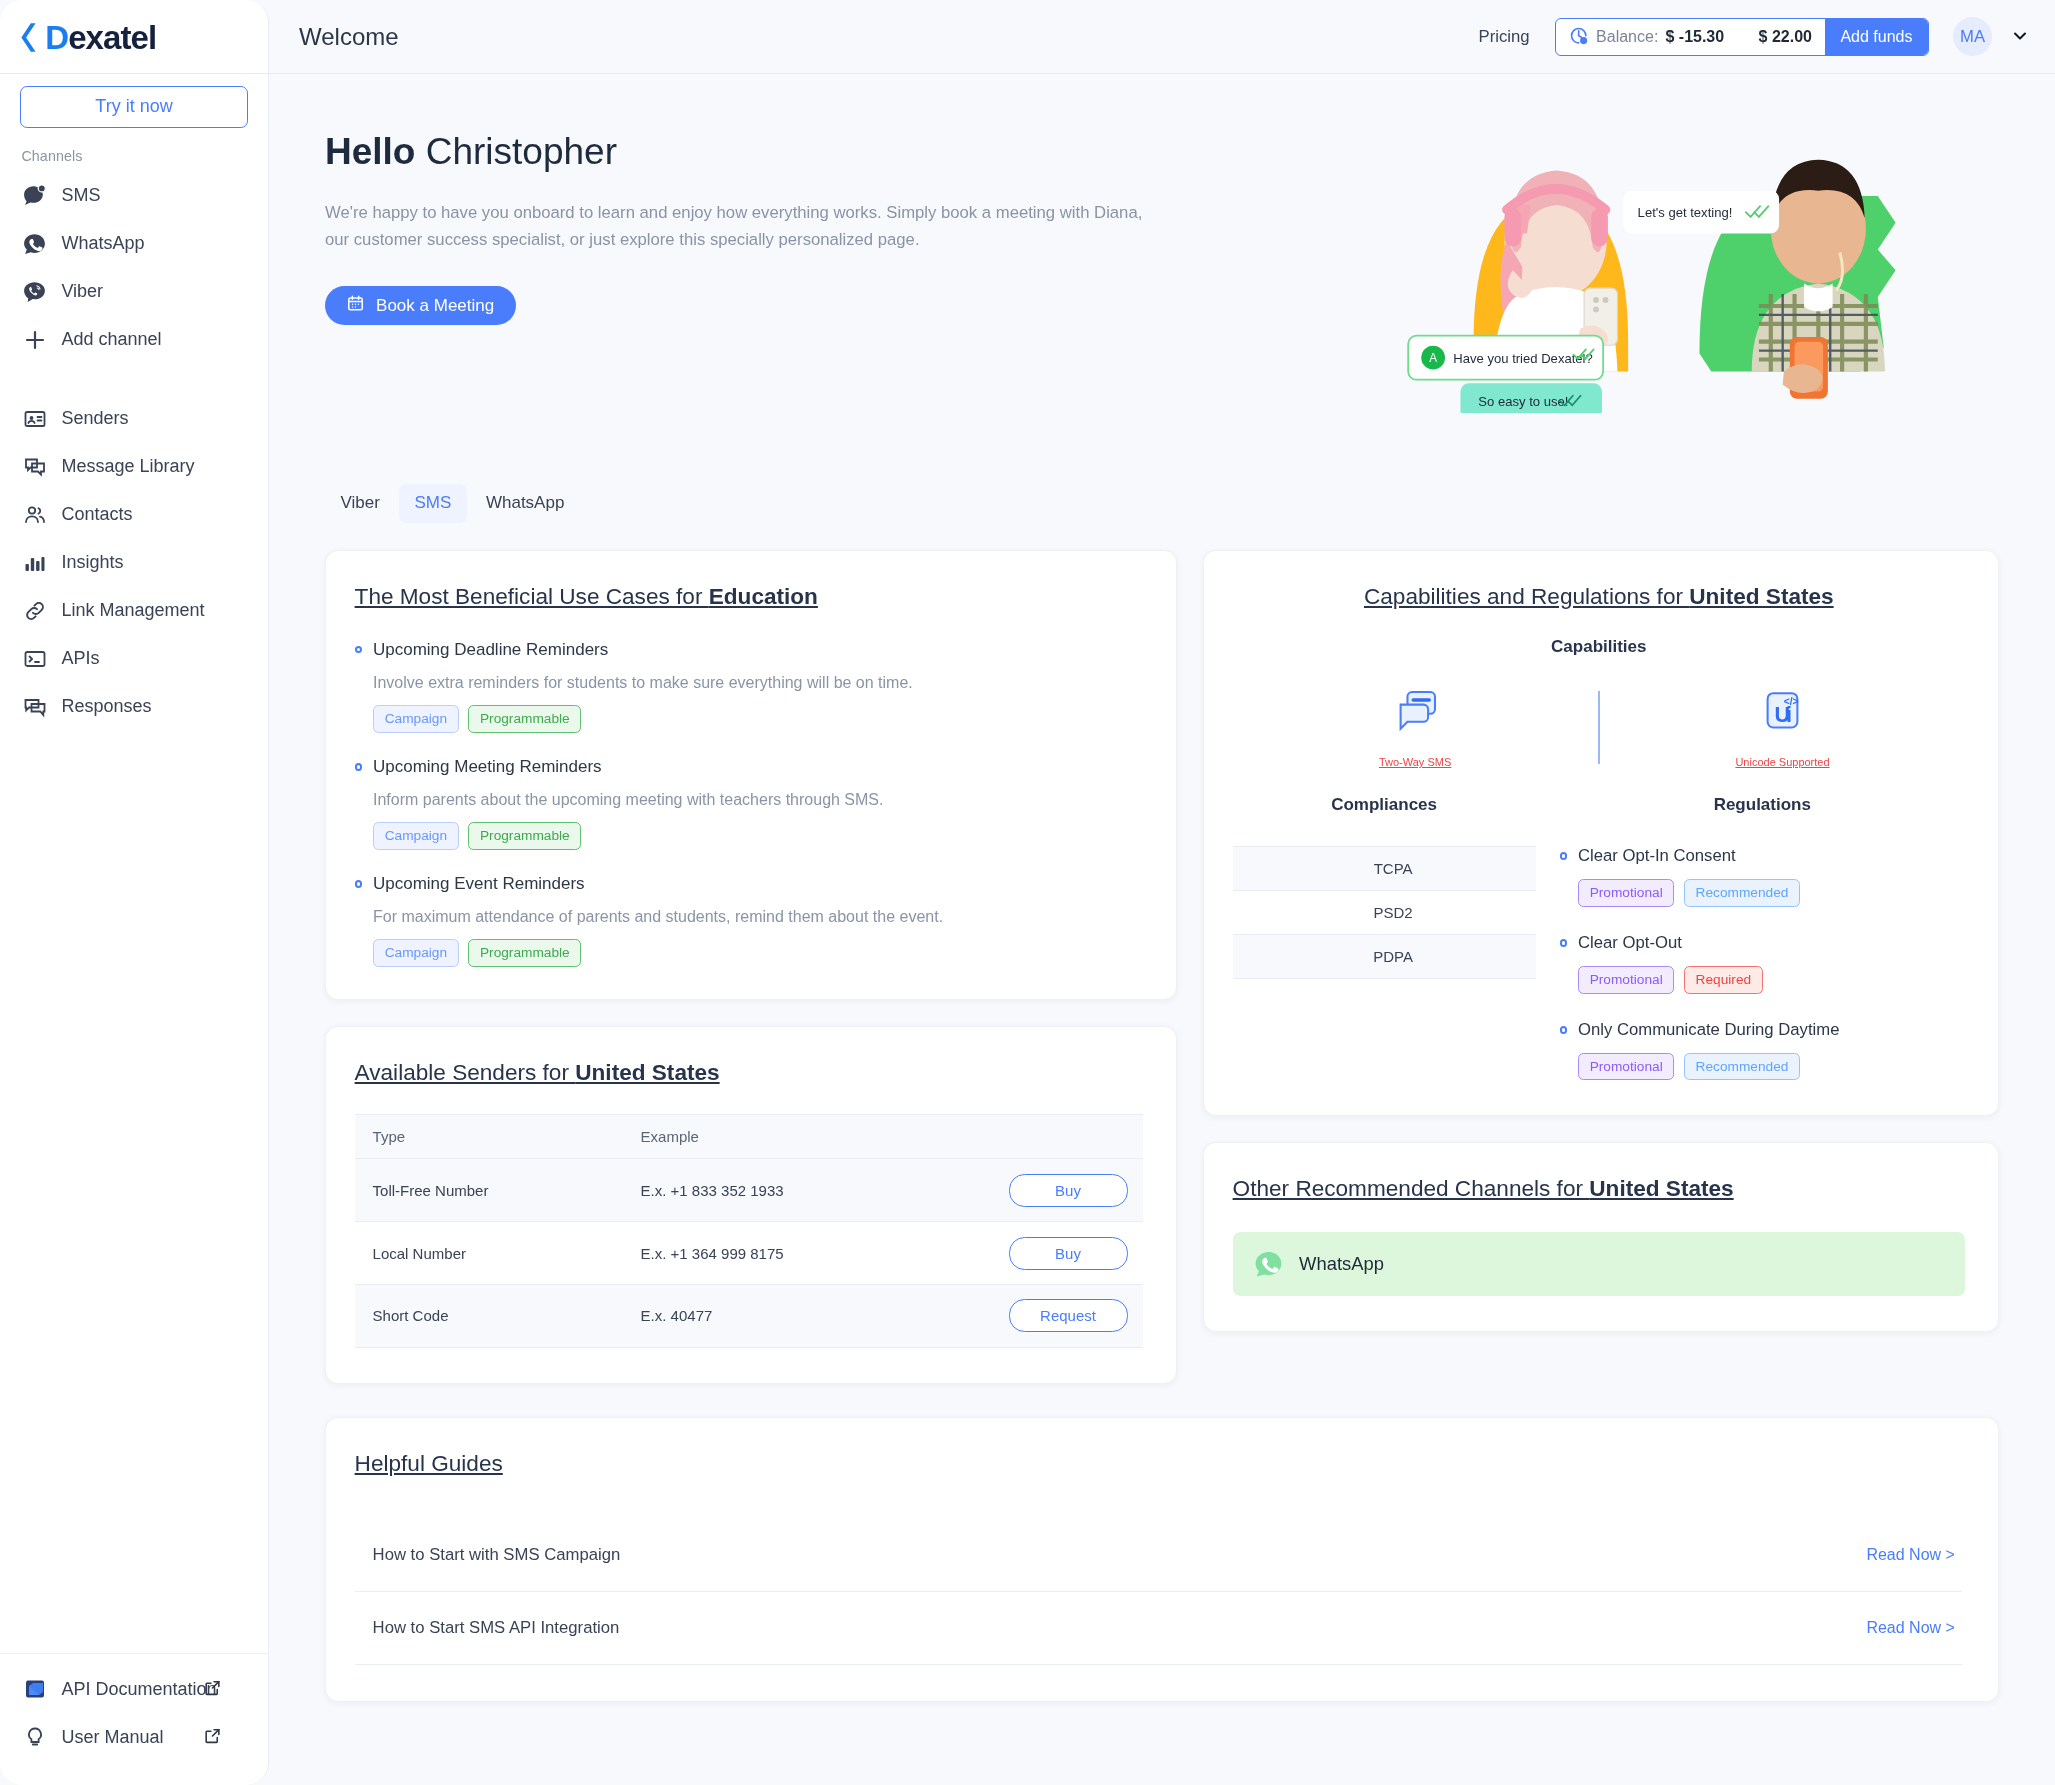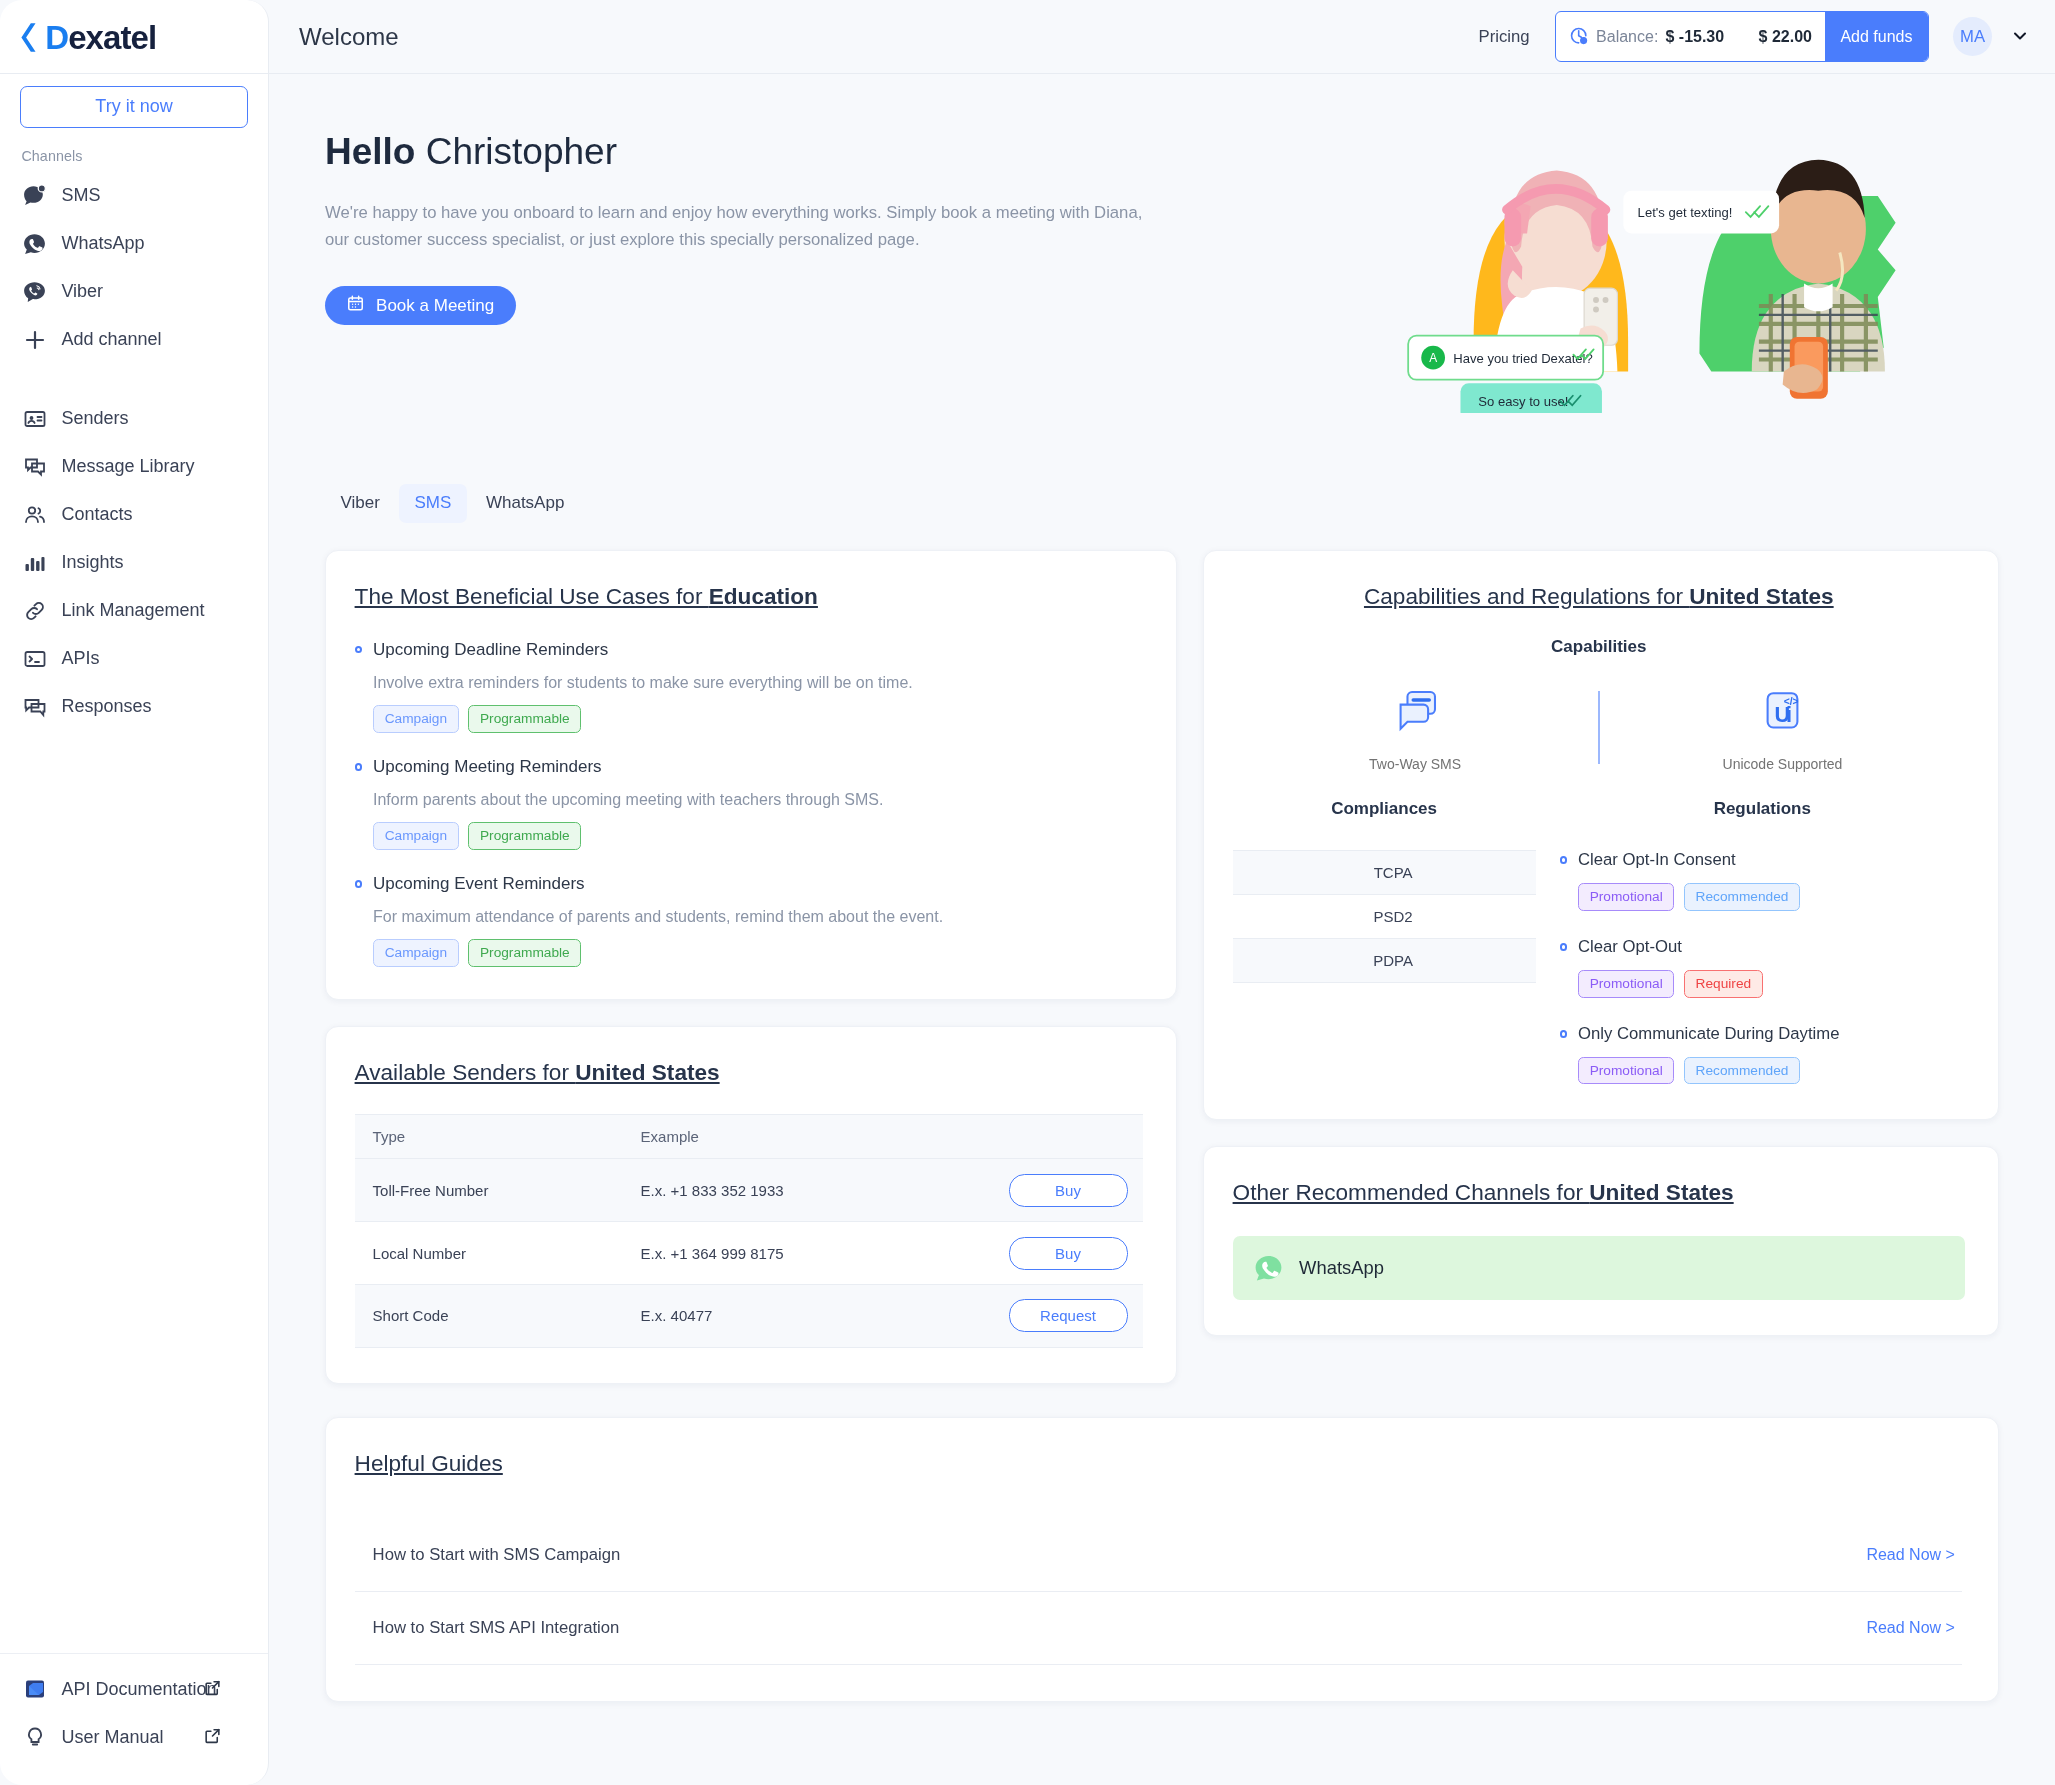--- a/index.html
+++ b/index.html
@@ -64,7 +64,7 @@
   .welcome { font-size: 24px; color: #2d3748; flex: 1; }
   .pricing { font-size: 16.7px; color: #3a4256; margin-right: 25px; cursor: pointer; }
   .balance-box {
-    display: flex; align-items: stretch; height: 51px;
+    display: flex; align-items: stretch; height: 38px;
     border: 1.2px solid #4a7dfc; border-radius: 6px; overflow: hidden; background: #fff;
   }
   .balance-inner { display: flex; align-items: center; padding: 0 13px 0 12px; gap: 7.1px; }

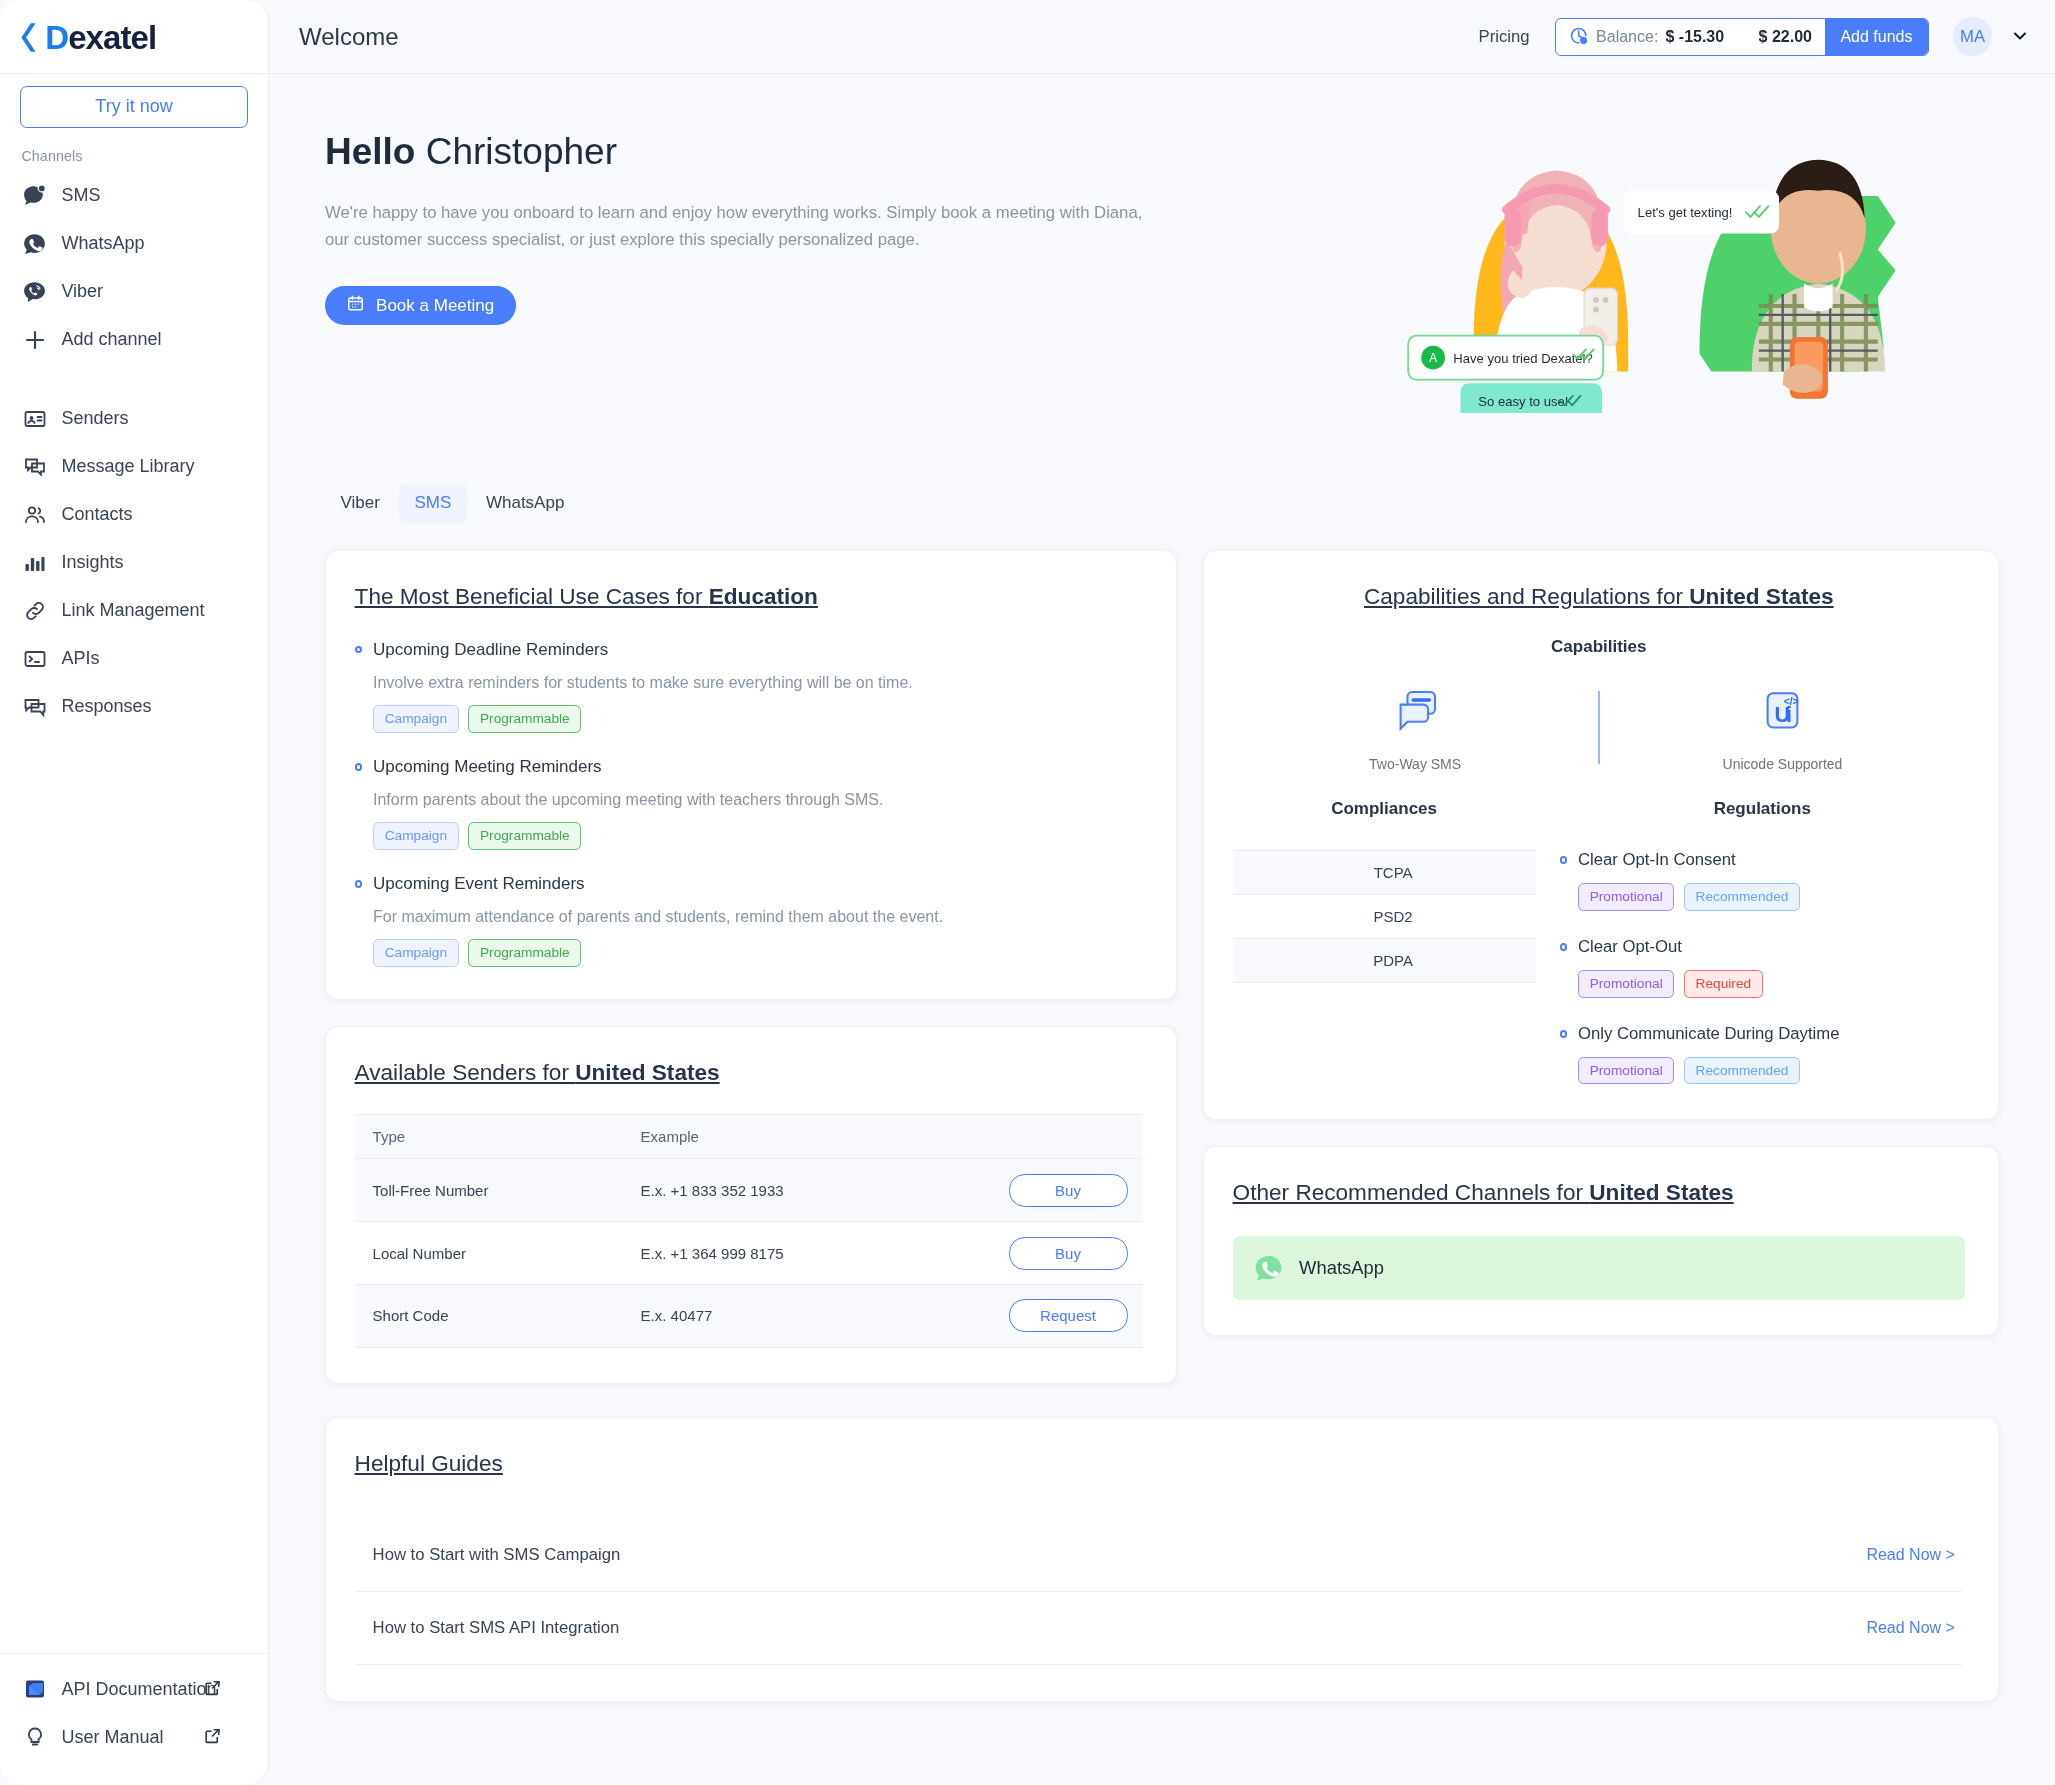--- a/index.html
+++ b/index.html
@@ -166,7 +166,7 @@
   .sub-h { font-size: 17px; font-weight: bold; color: #27344b; margin-top: 27px; }
   .caps { display: flex; align-items: flex-start; margin-top: 27px; }
   .cap { flex: 1; display: flex; flex-direction: column; align-items: center; gap: 15.5px; }
-  .cap-lbl { font-size: 14px; color: #737373; }
+  .cap-lbl { font-size: 11px; color: #ef4444; text-decoration: underline; }
   .cap-div { width: 1.2px; height: 73px; background: #4a7dfc; opacity: .55; margin-top: 7.1px; }
   .two-col { display: flex; margin-top: 27px; gap: 24px; }
   .comp-col { width: 303px; flex: 0 0 303px; }

